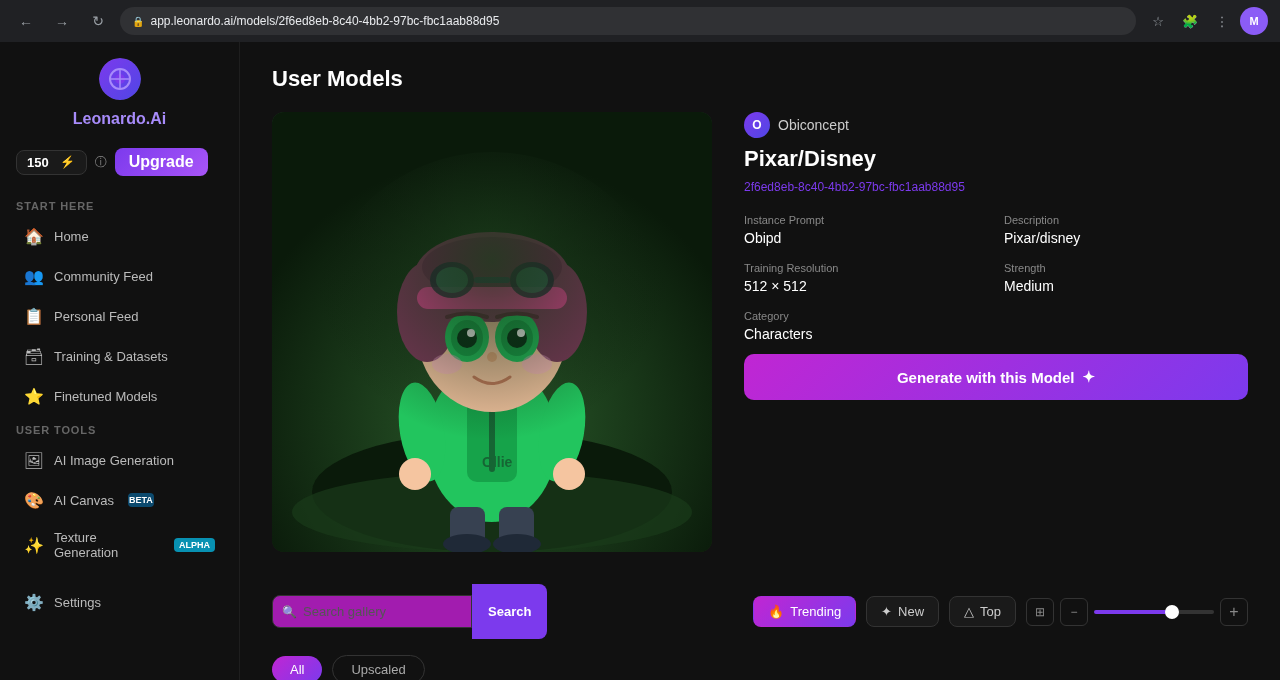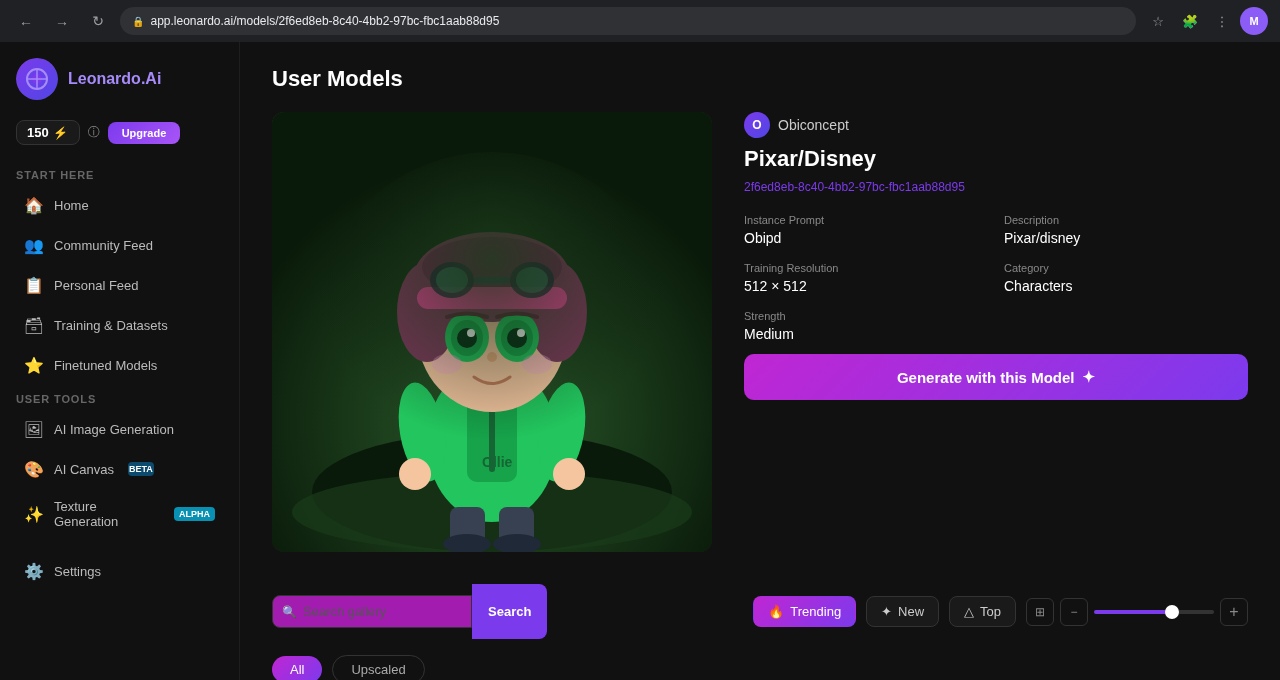--- a/index.html
+++ b/index.html
@@ -93,6 +93,7 @@
       align-items: center;
       gap: 10px;
       padding: 0 16px 20px;
+      flex-direction: column;
     }
     .logo-avatar {
       width: 42px; height: 42px;

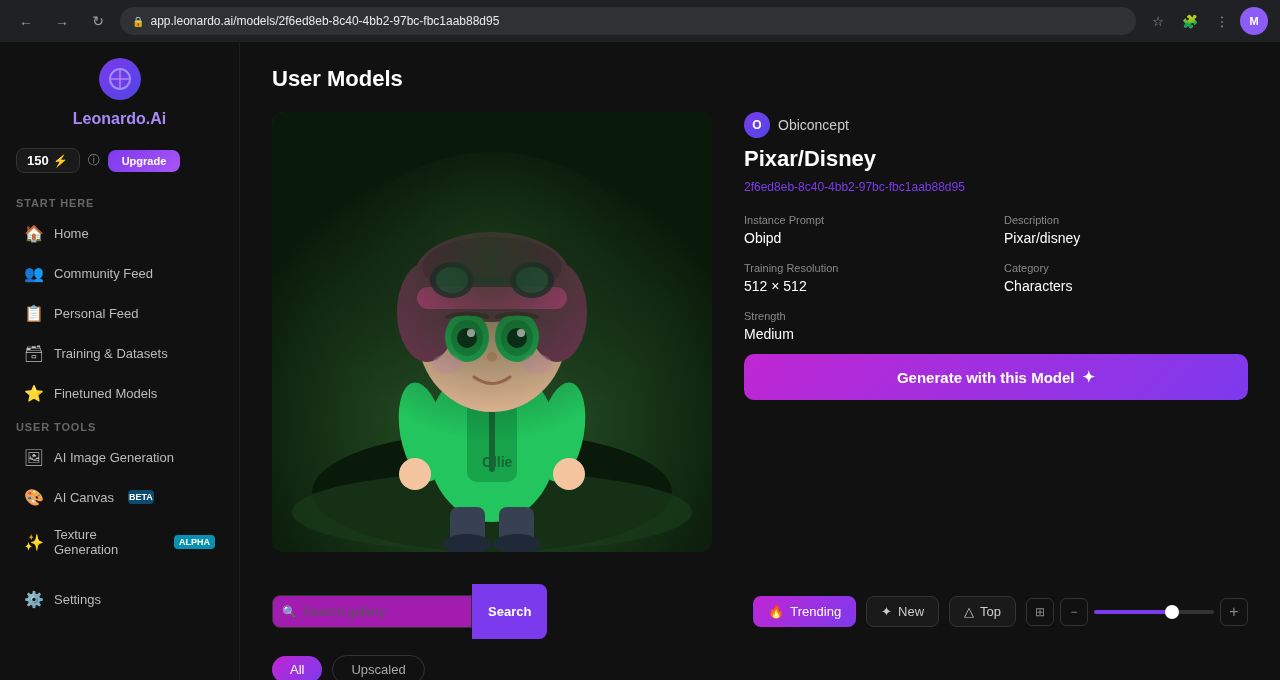--- a/index.html
+++ b/index.html
@@ -130,7 +130,7 @@
       font-size: 13px;
       font-weight: 600;
       color: #fff;
-      display: flex; align-items: center; gap: 5px;
+      display: flex; align-items: flex-start; gap: 12px;
     }
     .credits-icon { color: #f59e0b; font-size: 12px; }
     .info-icon {

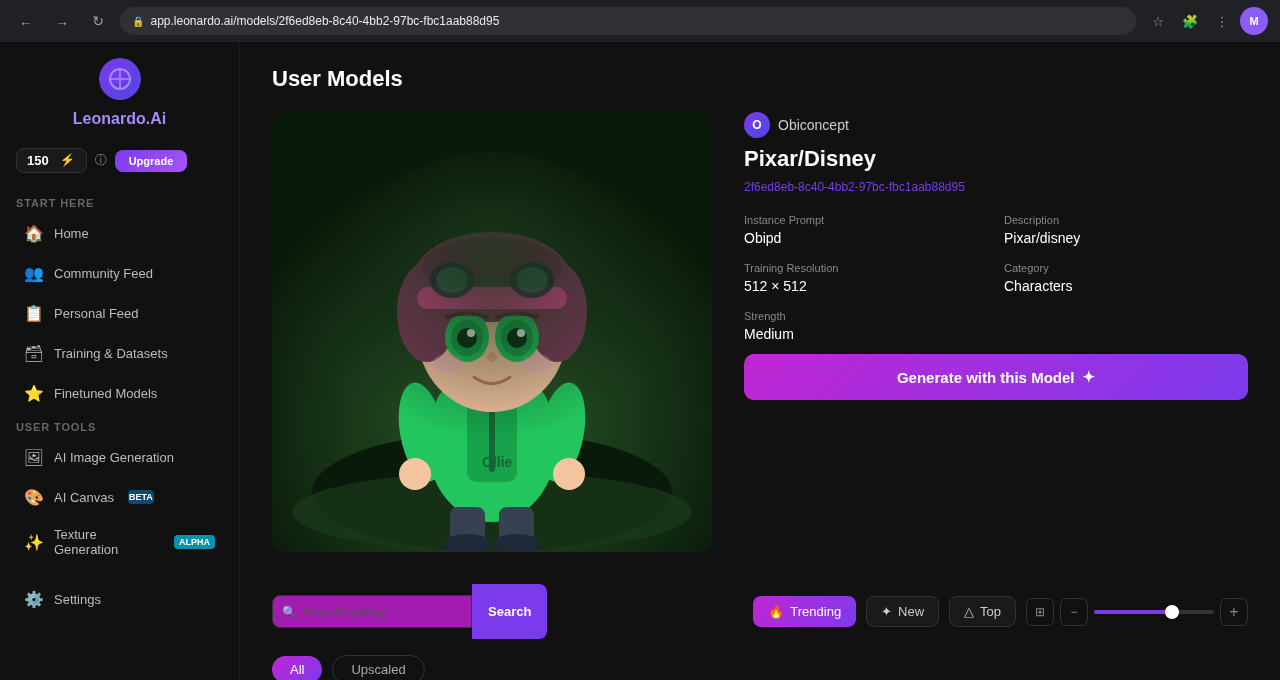--- a/index.html
+++ b/index.html
@@ -144,7 +144,7 @@
       border-radius: 8px;
       padding: 5px 14px;
       color: #fff;
-      font-size: 11px;
+      font-size: 16px;
       font-weight: 600;
       cursor: pointer;
     }

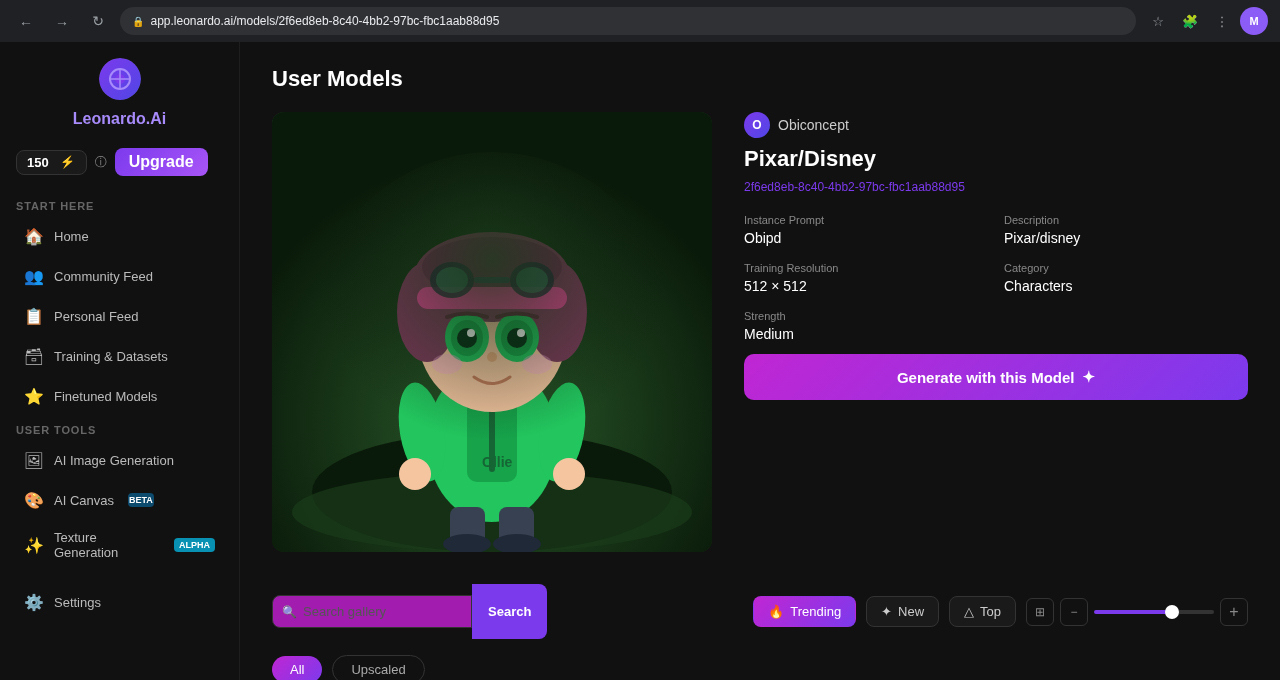--- a/index.html
+++ b/index.html
@@ -676,12 +676,12 @@
             <div class="info-value">512 × 512</div>
           </div>
           <div class="info-block">
+            <div class="info-label">Strength</div>
+            <div class="info-value">Medium</div>
+          </div>
+          <div class="info-block">
             <div class="info-label">Category</div>
             <div class="info-value">Characters</div>
-          </div>
-          <div class="info-block">
-            <div class="info-label">Strength</div>
-            <div class="info-value">Medium</div>
           </div>
         </div>
 

